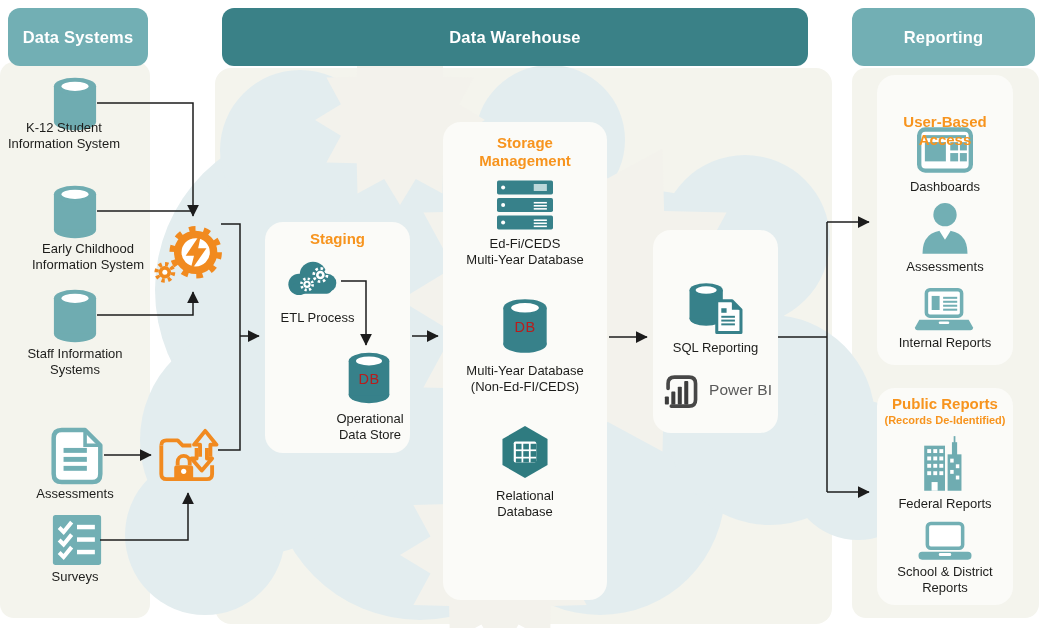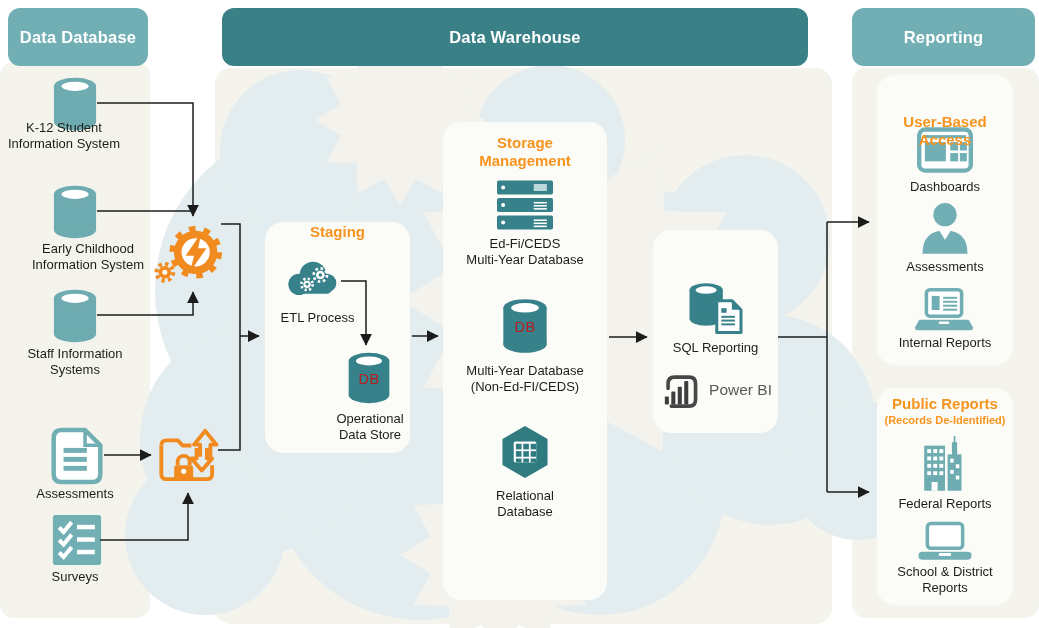--- a/index.html
+++ b/index.html
@@ -60,7 +60,7 @@
   </svg>
 
   <div class="hdr light" style="left:8px;top:8px;width:140px;height:58px;">
-    <span>Data Database</span>
+    <span>Data Systems</span>
   </div>
   <div class="hdr dark" style="left:222px;top:8px;width:586px;height:58px;">
     <span>Data Warehouse</span>

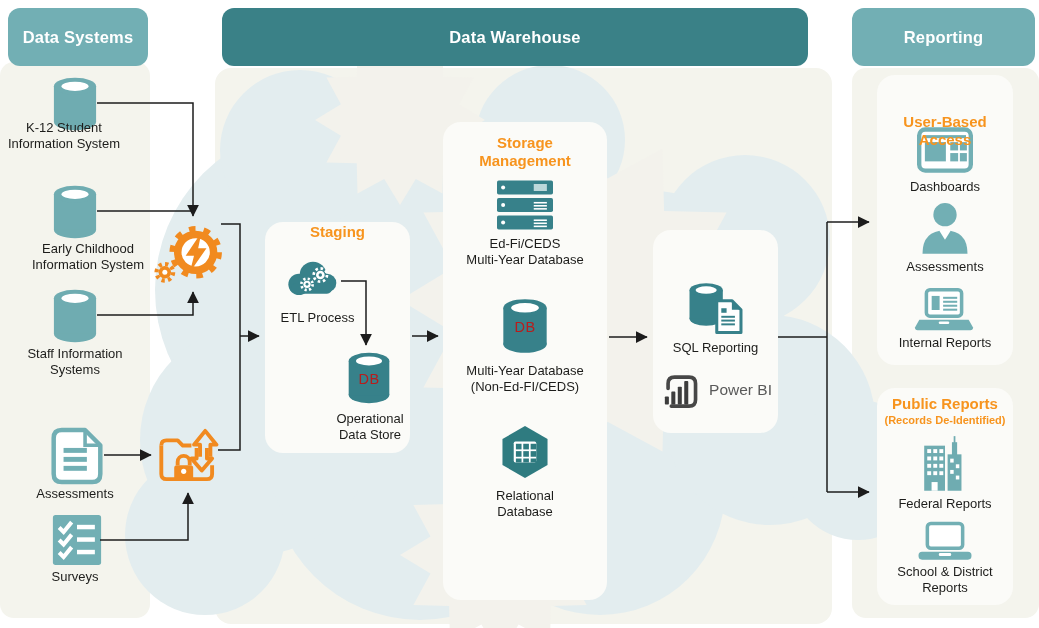--- a/index.html
+++ b/index.html
@@ -160,7 +160,7 @@
   </div>
 
   <div class="card" style="left:265px;top:222px;width:145px;height:231px;"></div>
-  <div class="ttl" style="left:265px;top:223px;width:145px;">Staging</div>
+  <div class="ttl" style="left:265px;top:230px;width:145px;">Staging</div>
   <div class="ic" style="left:283px;top:253px;">
     <svg width="60" height="48" viewBox="0 0 90 70">
       <g fill="#37818A">

